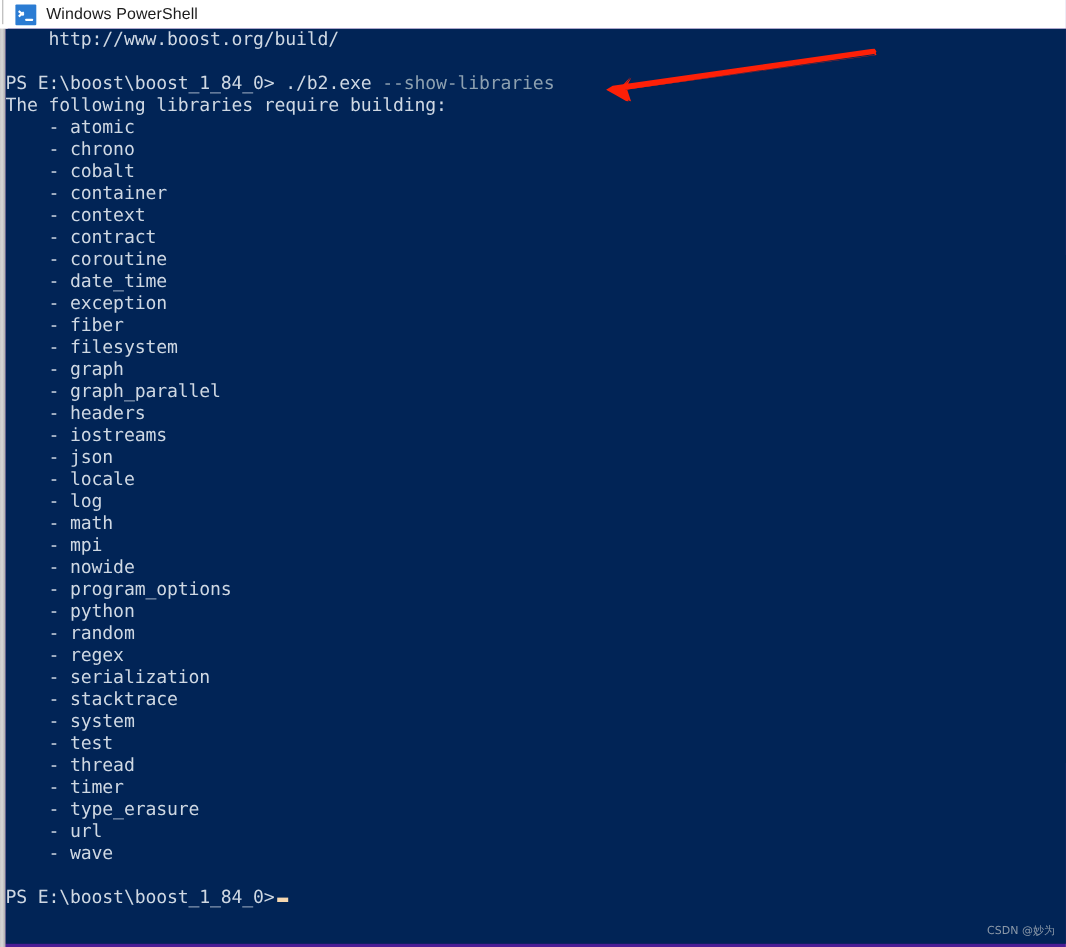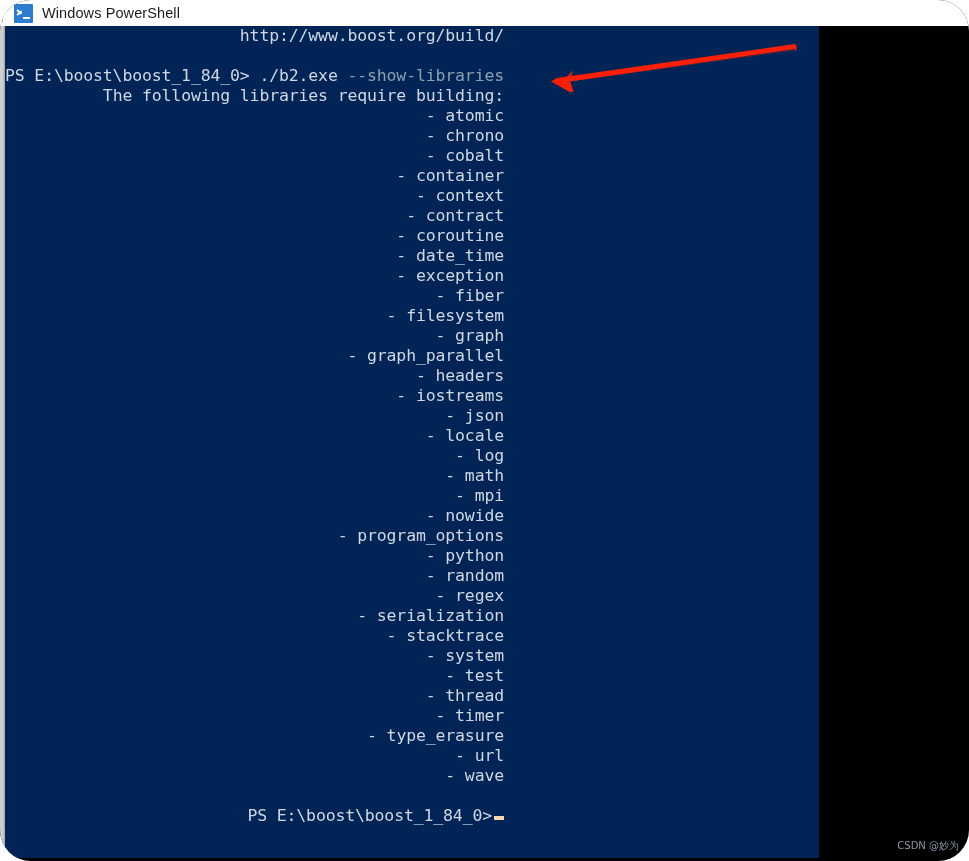--- a/index.html
+++ b/index.html
@@ -20,9 +20,8 @@
     width: 969px;
     height: 861px;
     box-sizing: border-box;
-    background: #000000;
-    overflow: hidden;
-    border-radius: 31px;
+    background: #4c1d95;
+    overflow: hidden;
   }
 
   

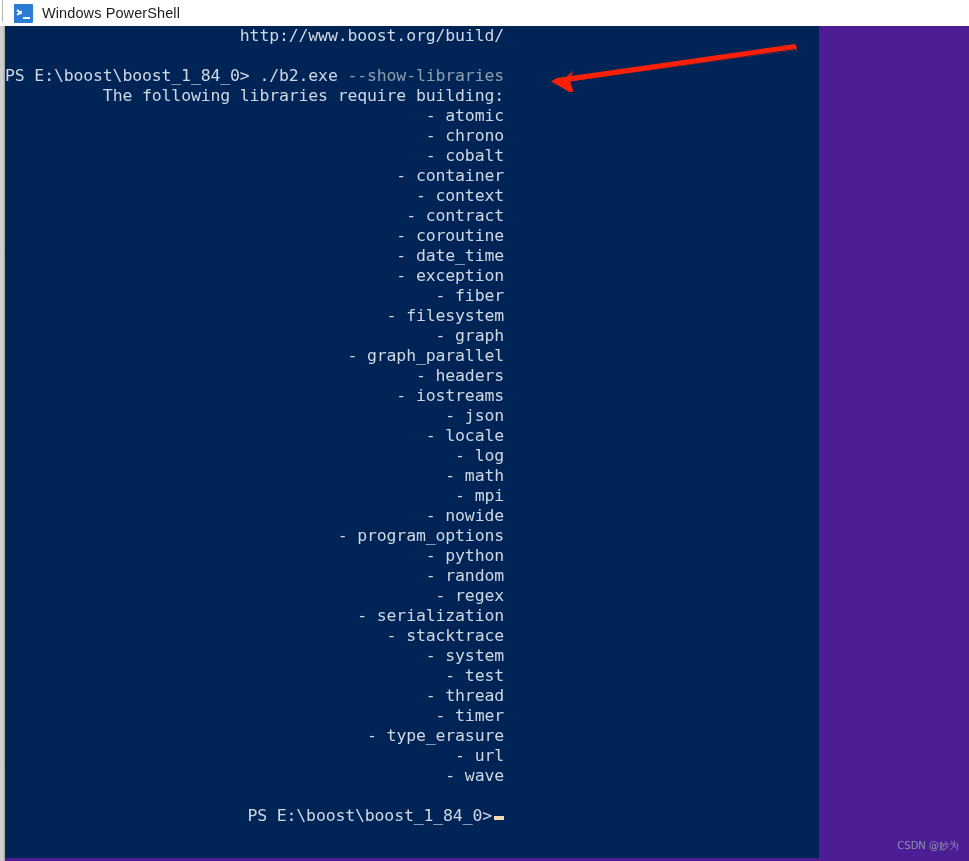--- a/index.html
+++ b/index.html
@@ -125,12 +125,11 @@
     position: absolute;
     left: 5px;
     top: 26px;
-    width: 814px;
+    width: 964px;
     height: 832px;
     background: #012456;
     overflow: hidden;
     z-index: 2;
-    text-align: right;
   }
 
   #console-text {

